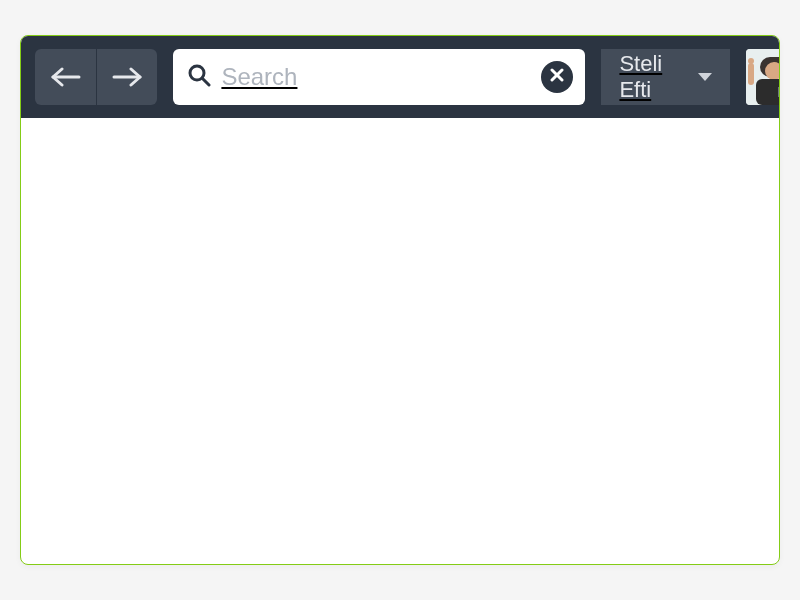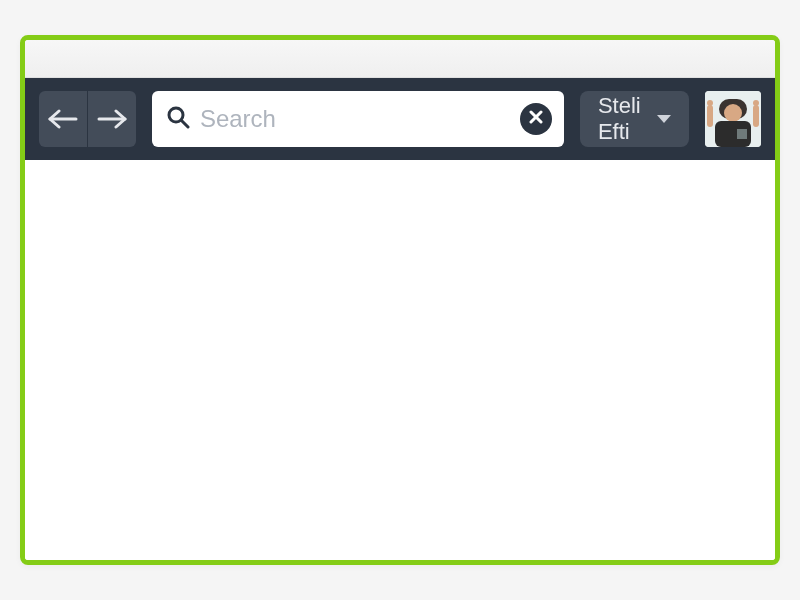--- a/index.html
+++ b/index.html
@@ -17,11 +17,12 @@
       height: 530px;
       background: #ffffff;
       border-radius: 8px;
-      border: 5px solid #84cc16;
+      border: 1px solid #84cc16;
       box-shadow: 0 2px 6px rgba(0,0,0,0.04);
       overflow: hidden;
       display: flex;
-      flex-direction: column;
+      flex-direction: row;
+      text-decoration: underline;
     }
     .titlebar {
       height: 38px;

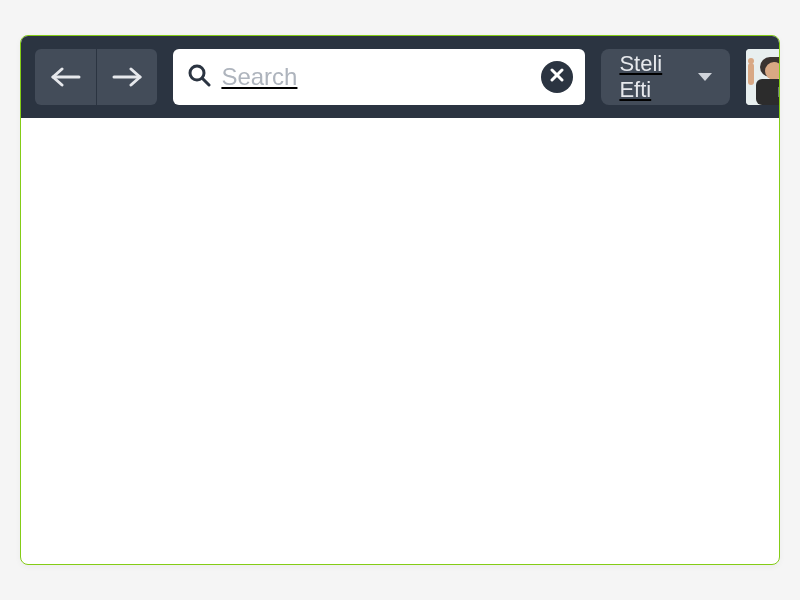--- a/index.html
+++ b/index.html
@@ -90,7 +90,7 @@
     .user-dropdown {
       height: 56px;
       background: #434c59;
-      border-radius: 8px;
+      border-radius: 0;
       display: flex;
       align-items: center;
       padding: 0 18px;

